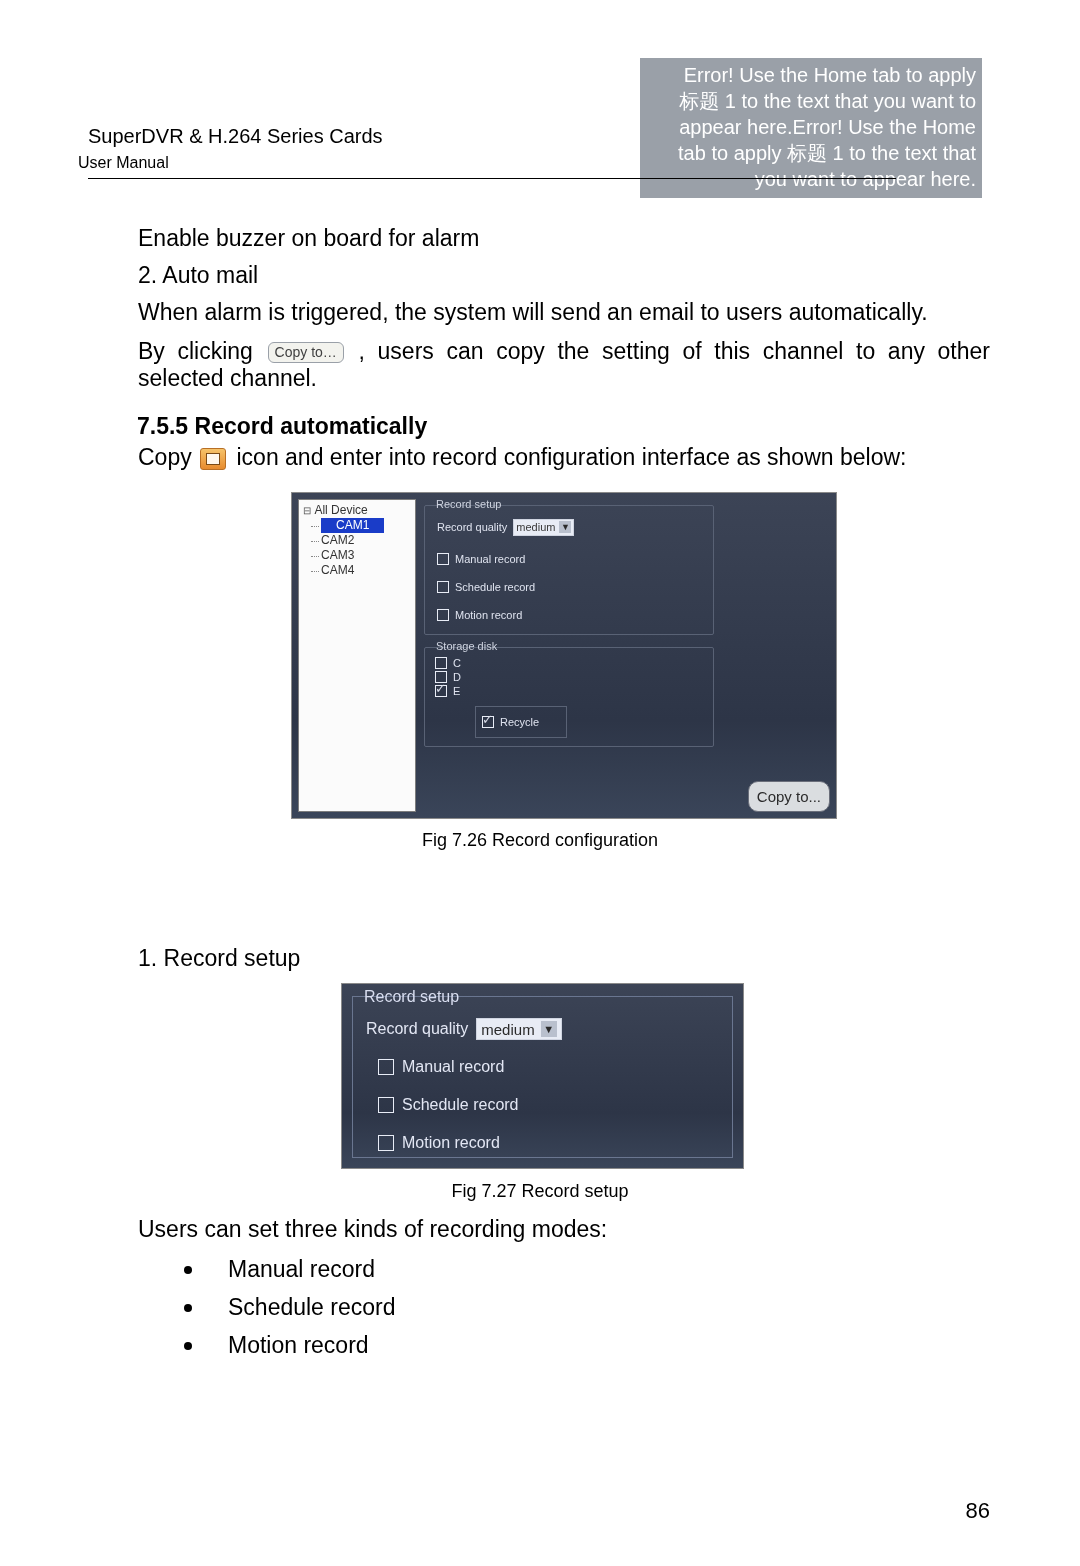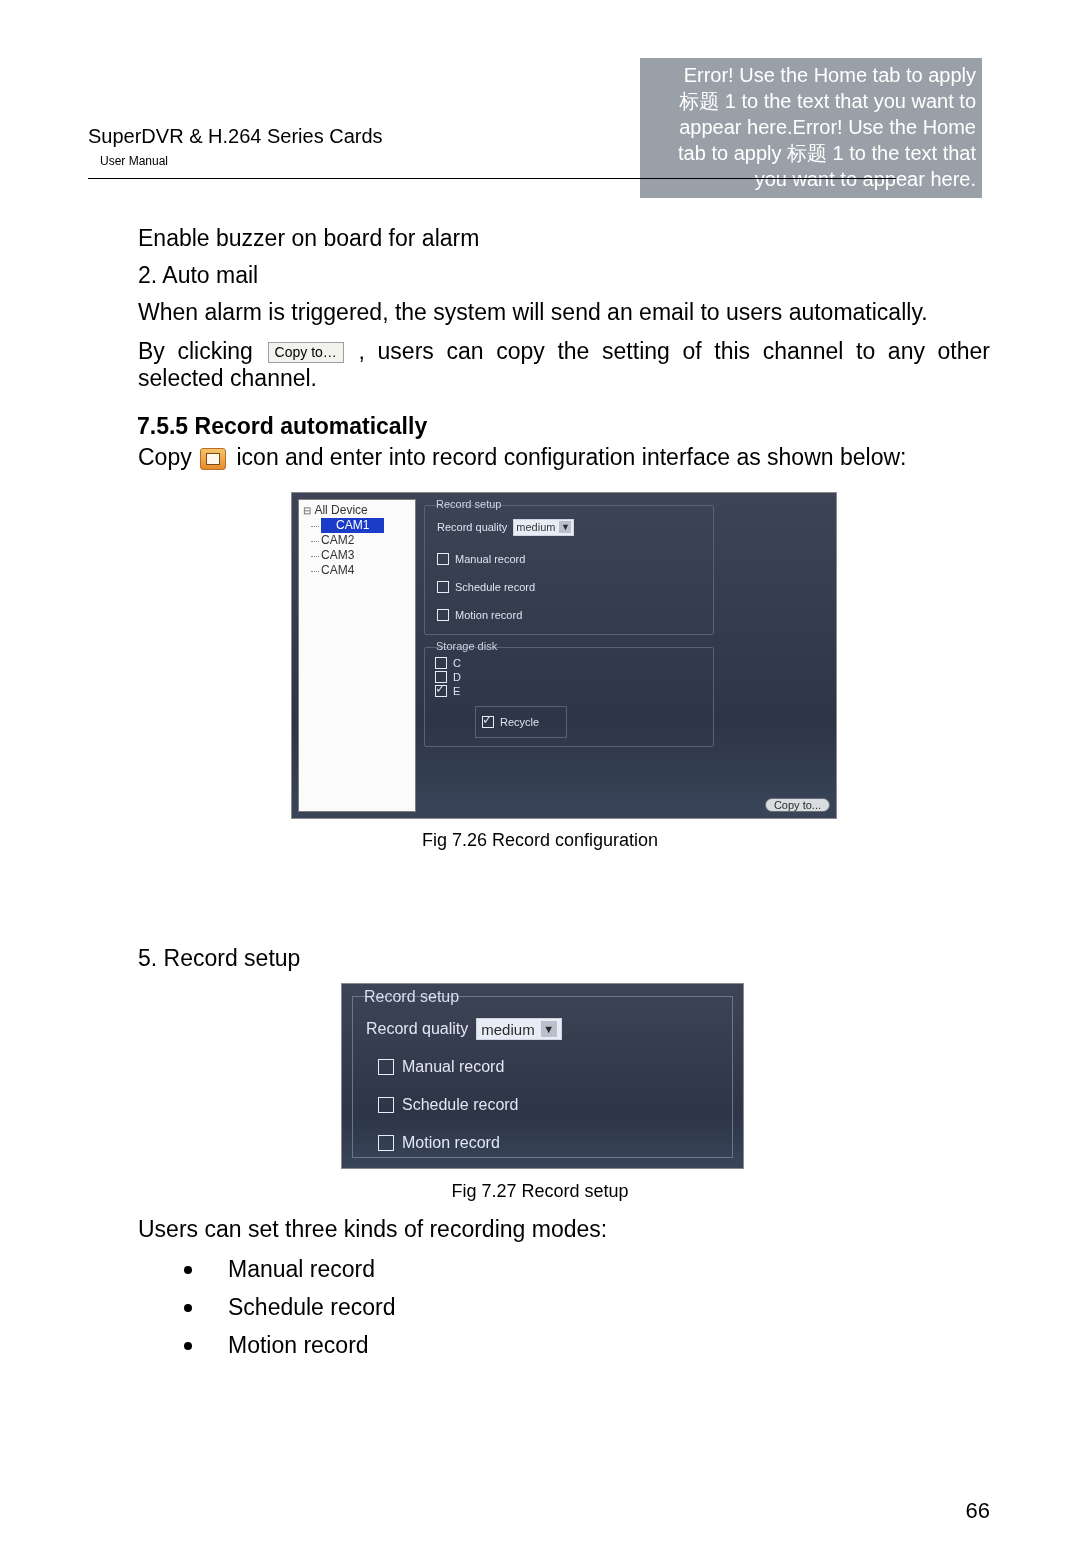--- a/index.html
+++ b/index.html
@@ -37,9 +37,9 @@
   }
   .hdr-left2 {
     position: absolute;
-    left: 100px;
+    left: 78px;
     top: 154px;
-    font-size: 12px;
+    font-size: 16px;
   }
   .hdr-rule {
     position: absolute;

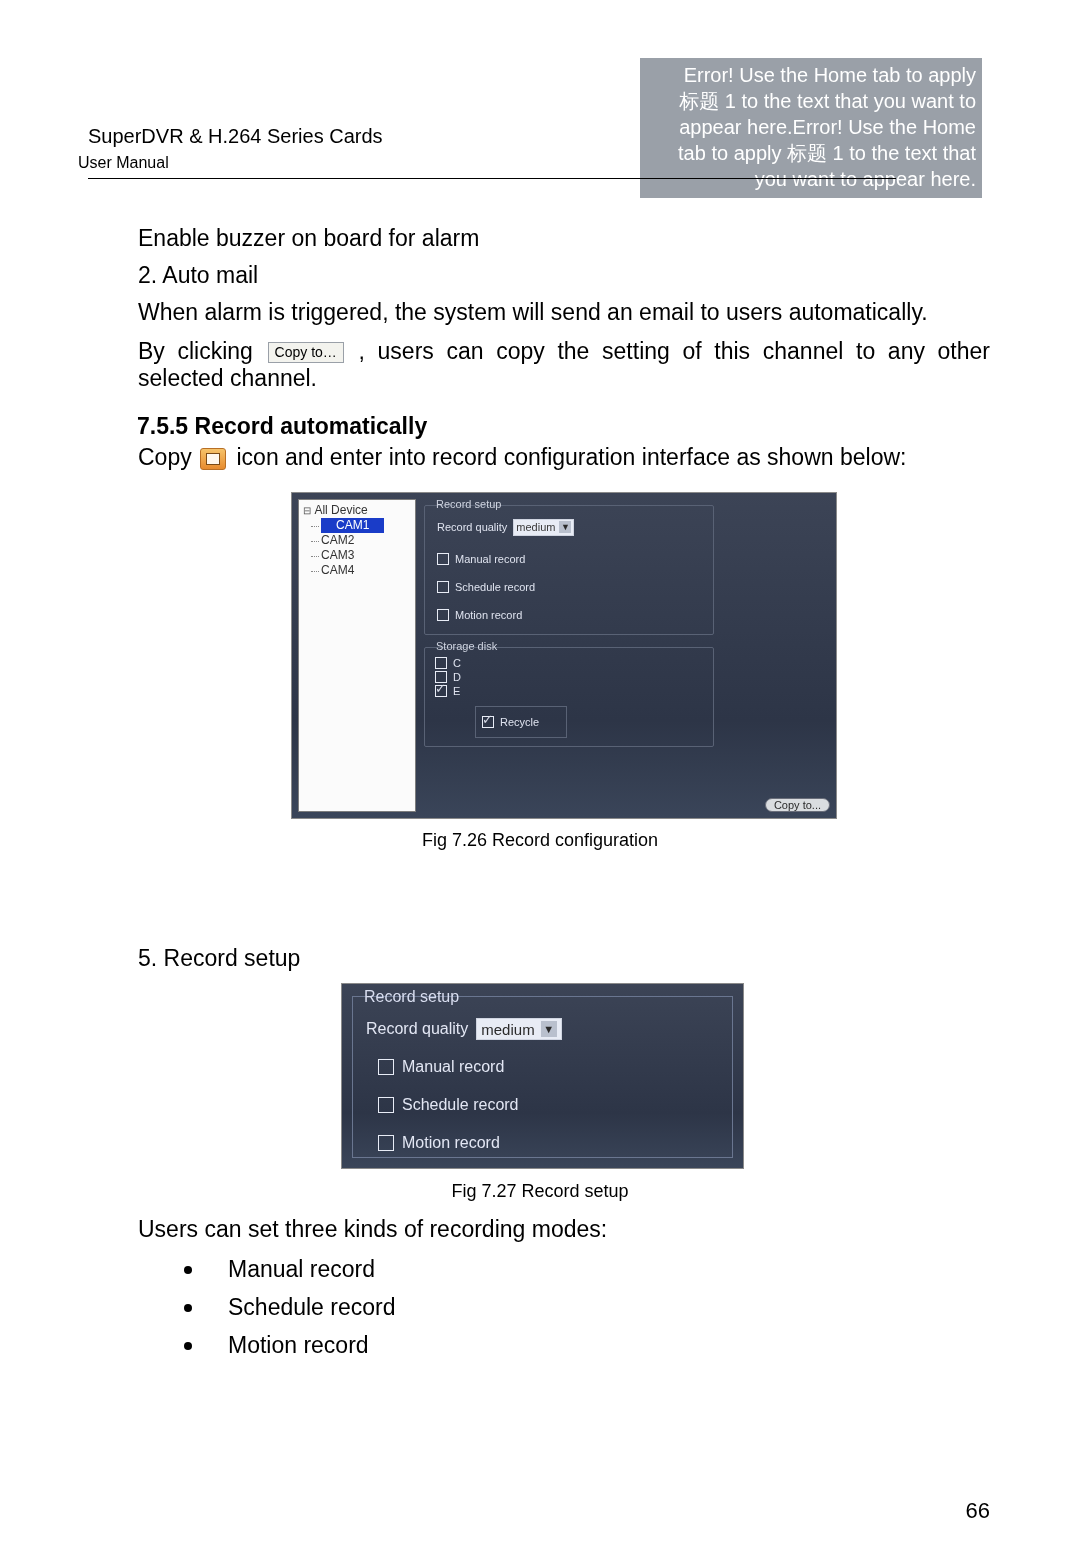--- a/index.html
+++ b/index.html
@@ -74,10 +74,10 @@
     margin: 0 2px;
     padding: 1px 6px 2px 6px;
     border: 1px solid #9aa0a8;
-    border-radius: 0;
+    border-radius: 6px;
     background: #f3f3ee;
     font-size: 14px;
-    color: #000000;
+    color: #404040;
   }
   .rec-icon-inline {
     display: inline-block;

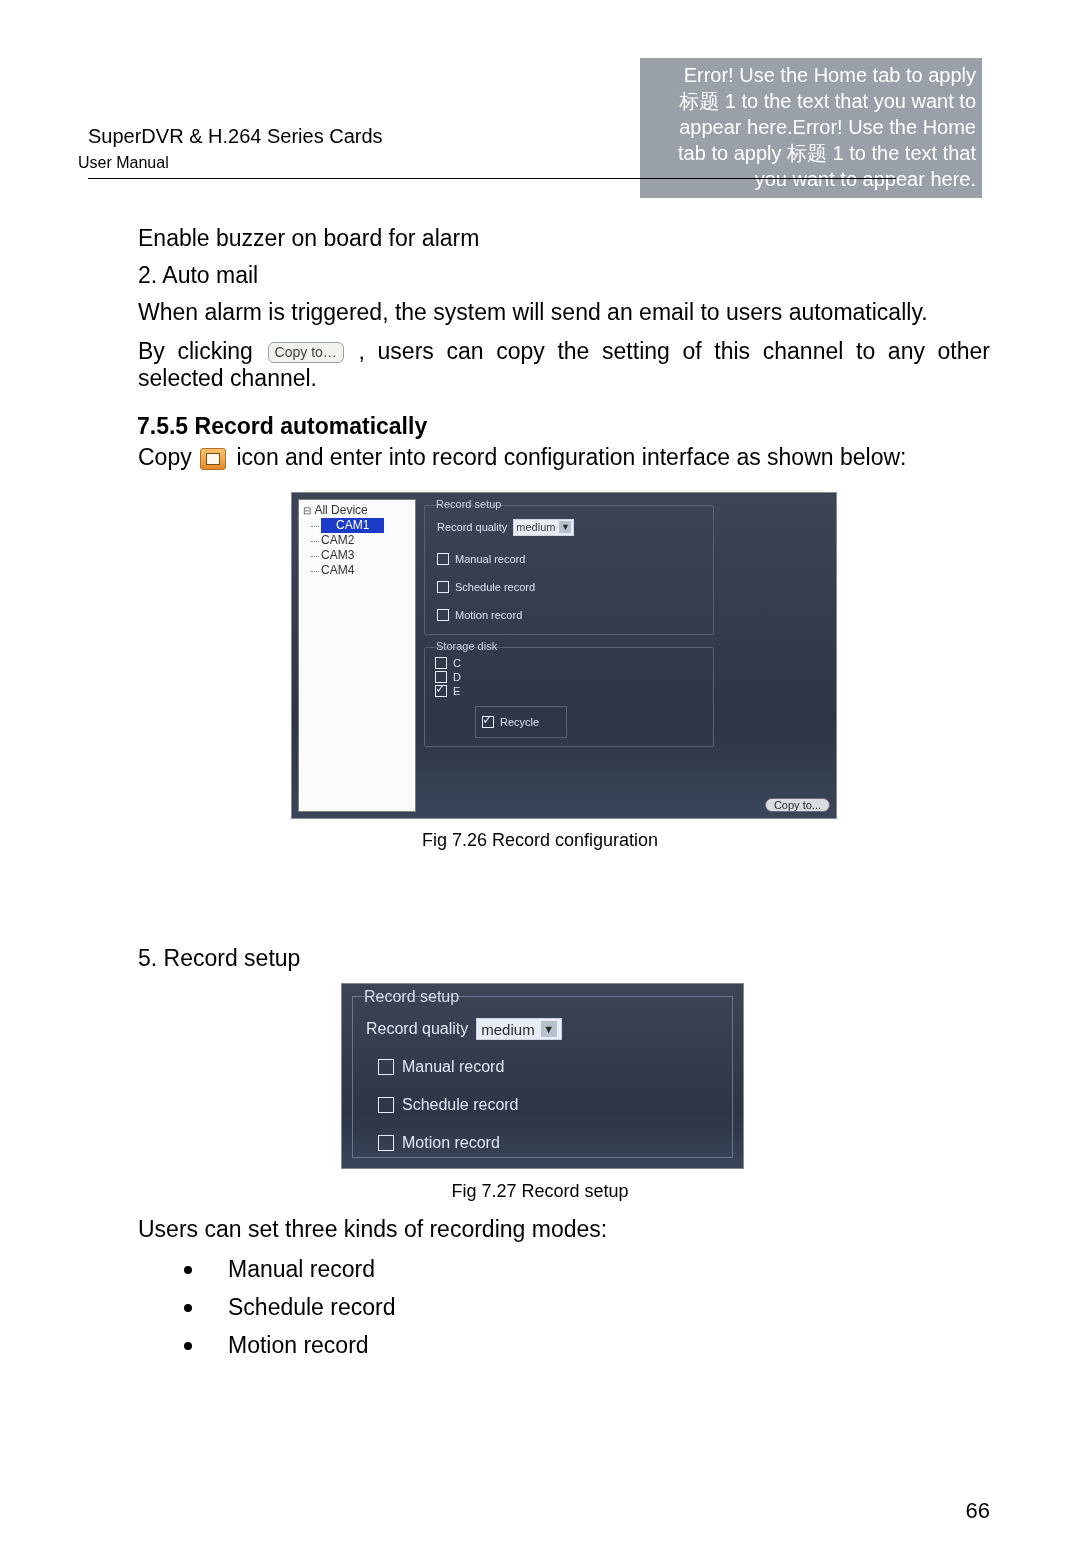--- a/index.html
+++ b/index.html
@@ -204,9 +204,9 @@
     right: 6px; bottom: 6px;
     border: 1px solid #6a6e7a;
     border-radius: 10px;
-    padding: 0 8px;
+    padding: 6px 8px;
     background: #dadde0;
-    font-size: 11px;
+    font-size: 15px;
     color: #2b2b2b;
   }
   .fig-caption {

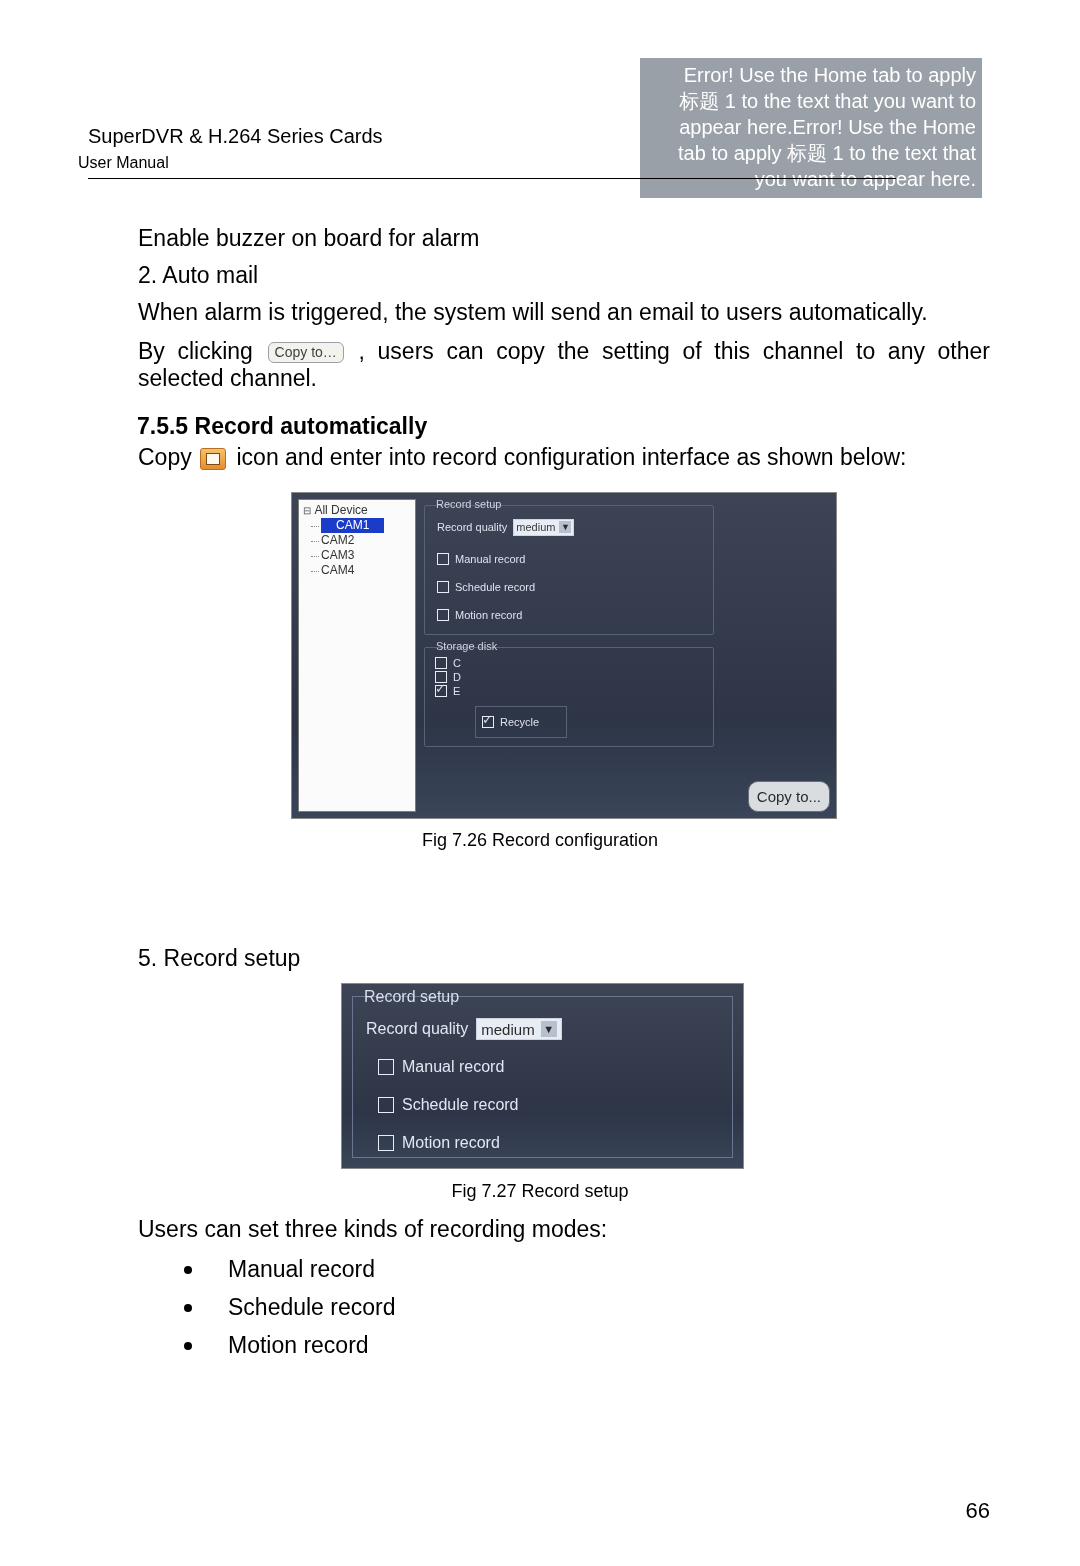--- a/index.html
+++ b/index.html
@@ -401,7 +401,7 @@
   </div>
   <div class="fig-caption" style="top:830px">Fig 7.26 Record configuration</div>
 
-  <div class="body-line" style="top:945px">5. Record setup</div>
+  <div class="body-line" style="top:945px">1. Record setup</div>
 
   <div class="fig727">
     <div class="fset"></div>

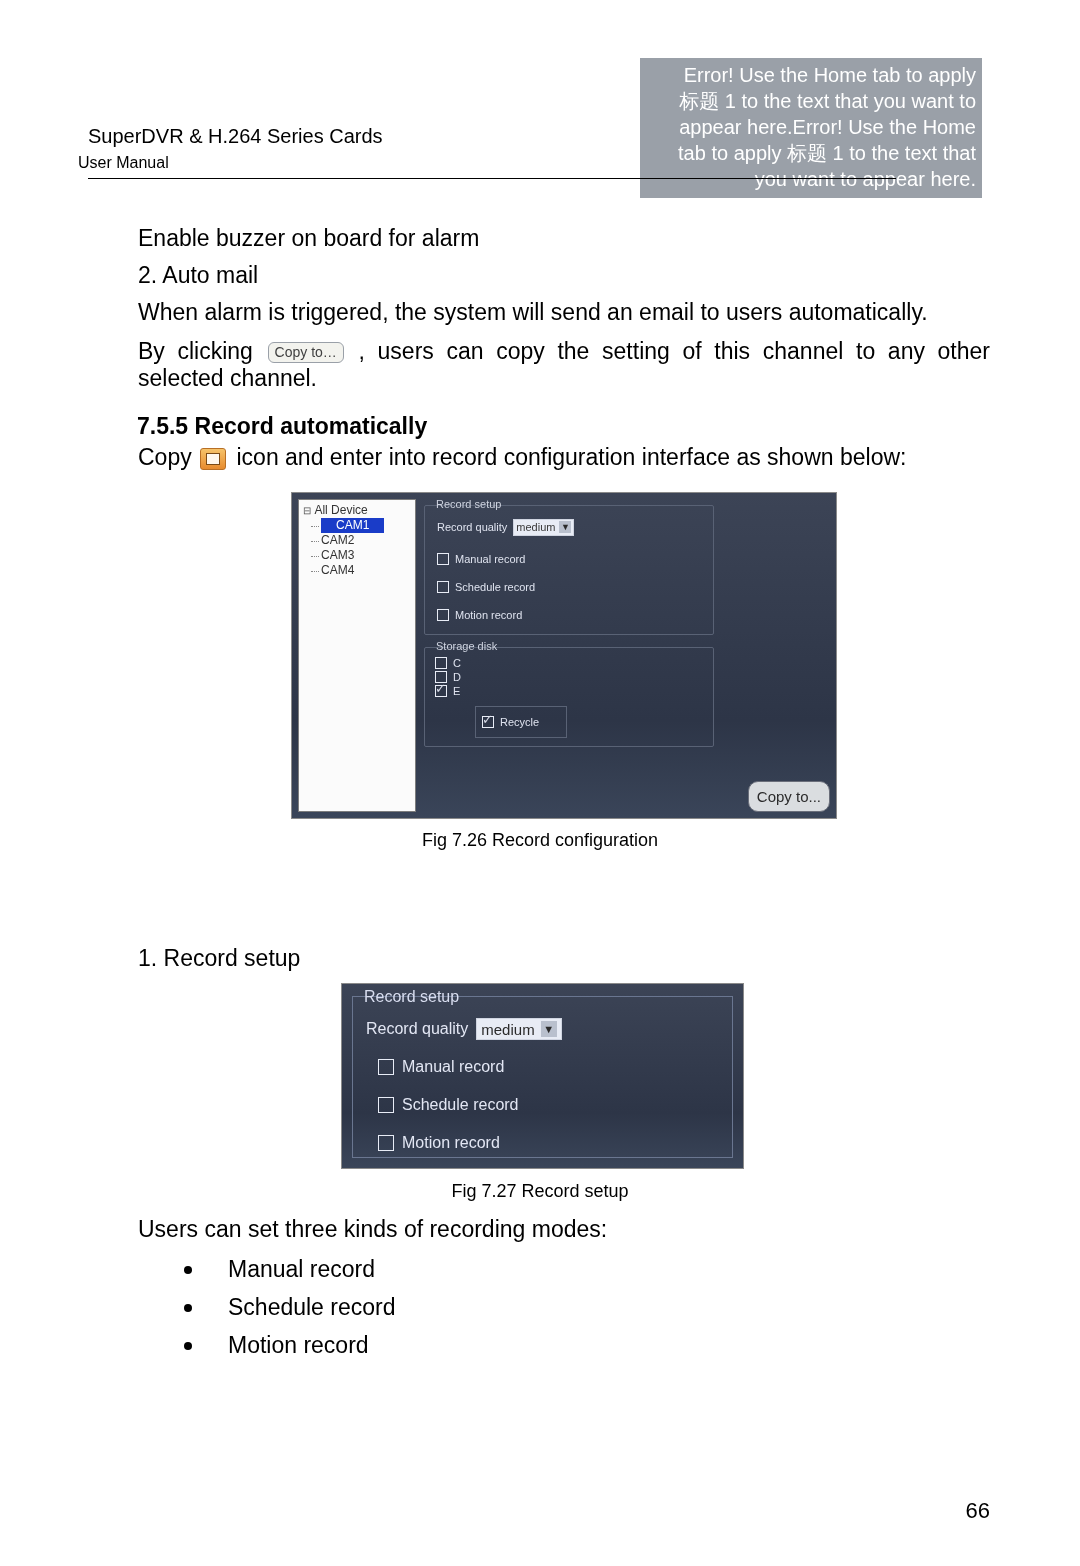--- a/index.html
+++ b/index.html
@@ -444,7 +444,7 @@
     <span>Motion record</span>
   </div>
 
-  <div class="pgnum">66</div>
+  <div class="pgnum">86</div>
 </div>
 
 </body></html>

